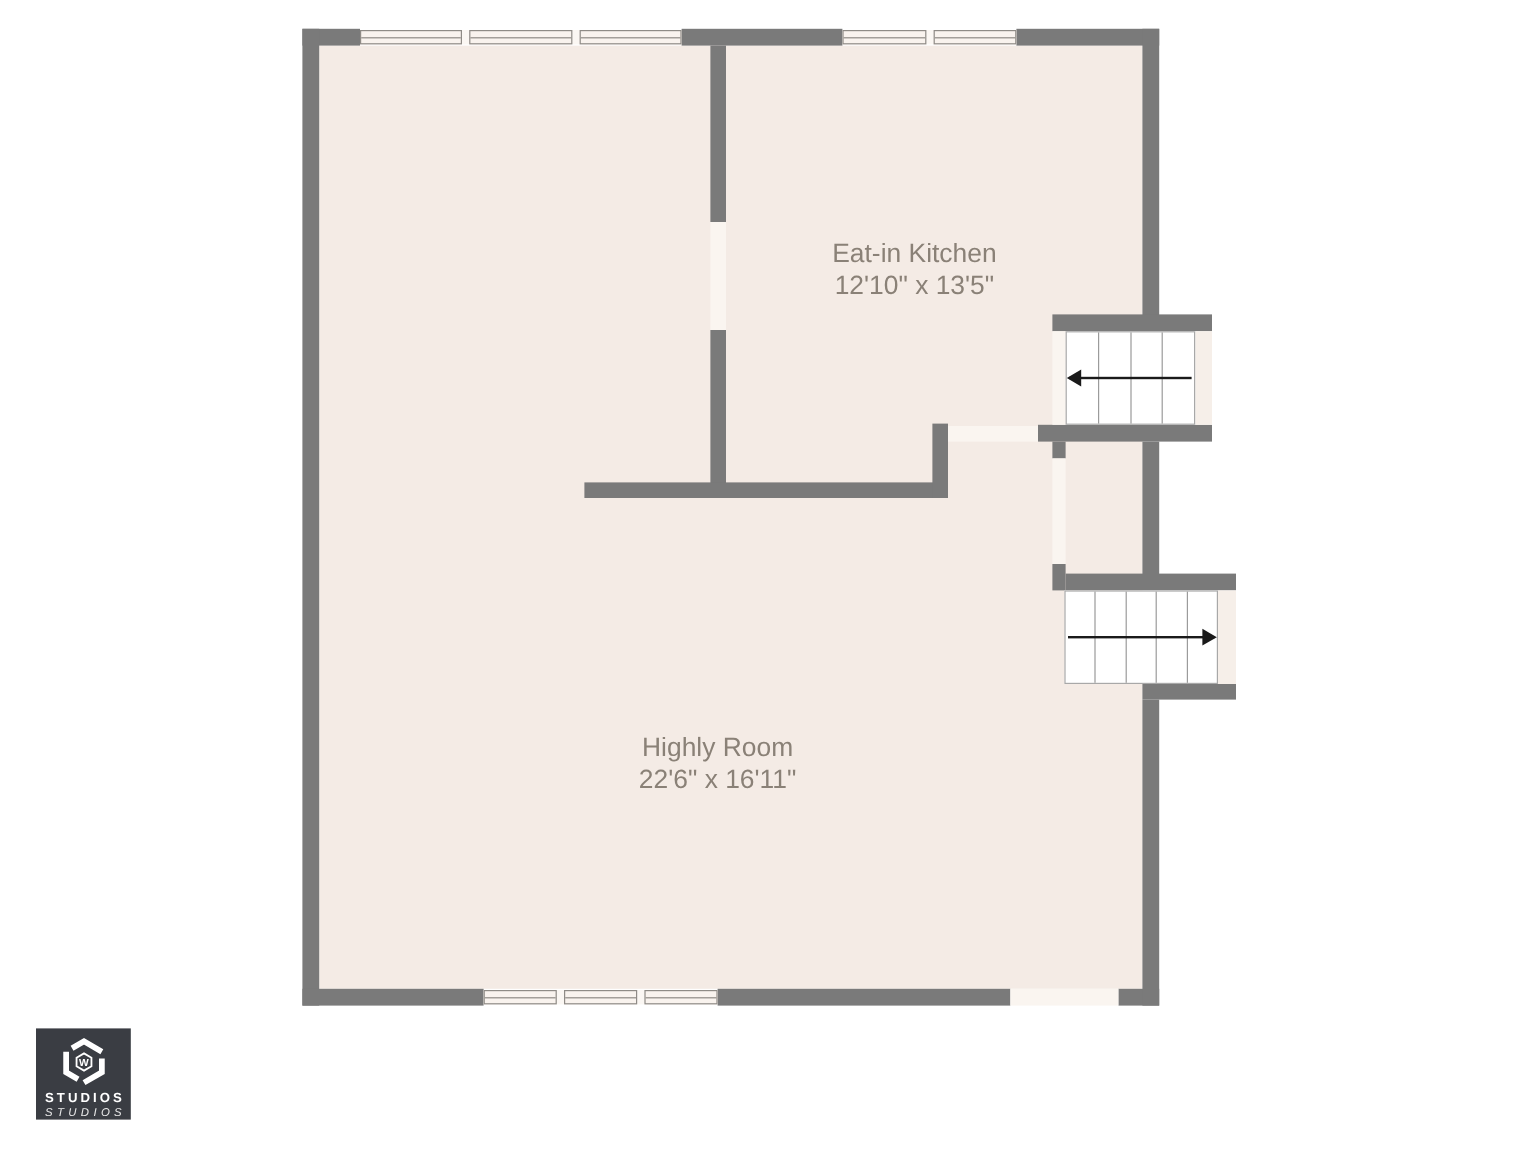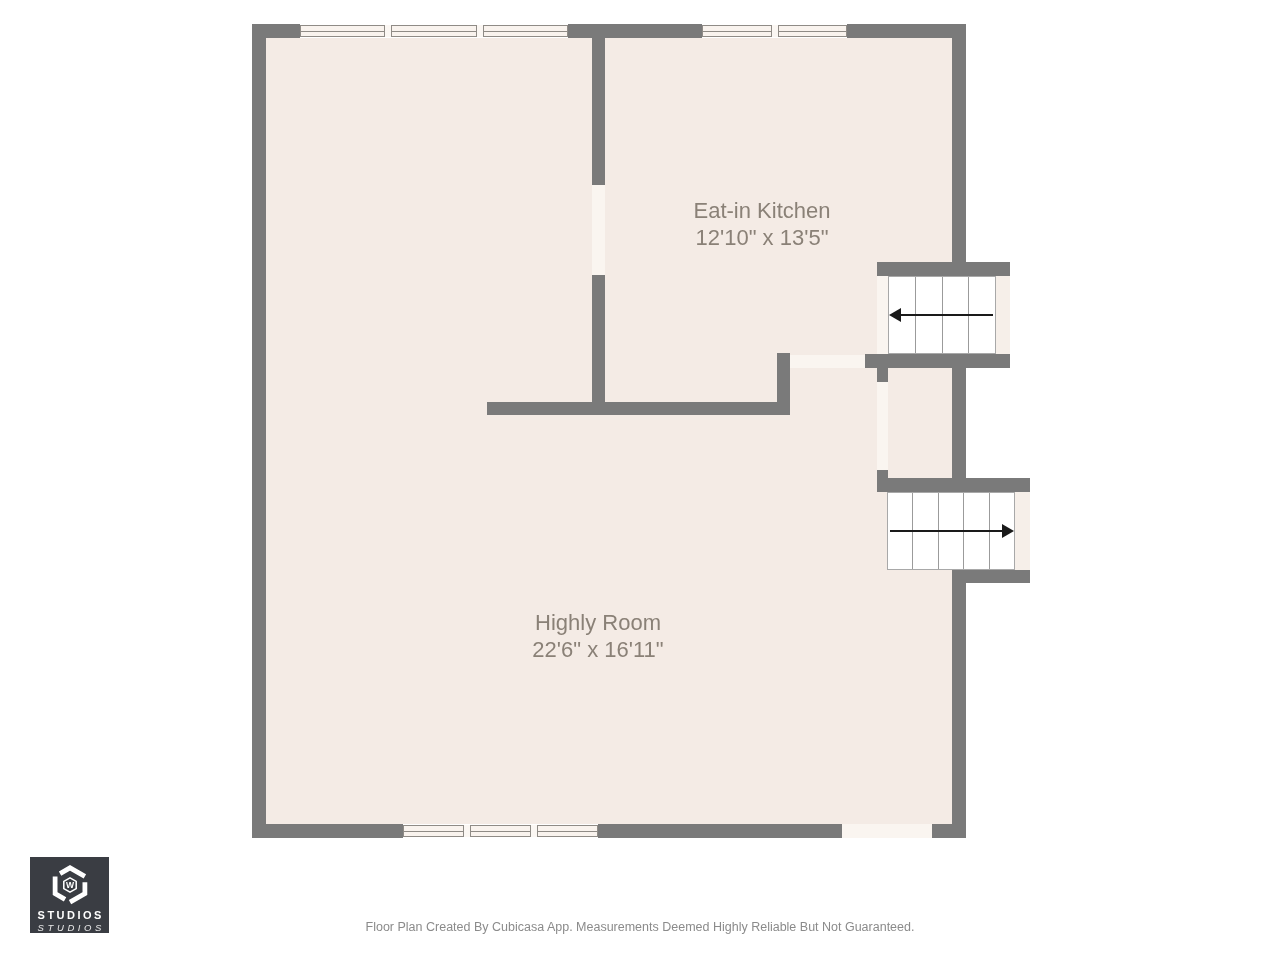--- a/index.html
+++ b/index.html
@@ -141,7 +141,6 @@
     <div class="logo-line2">STUDIOS</div>
   </div>
 
-  <div class="footer">Floor Plan Created By Cubicasa App. Measurements Deemed Highly Reliable But Not Guaranteed.</div>
 </div>
 
 </body></html>

